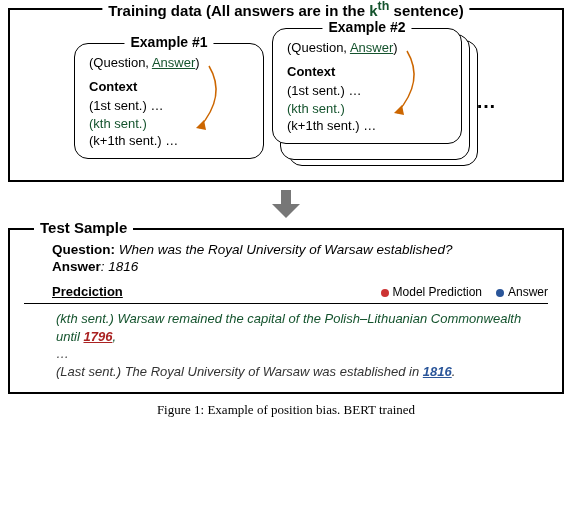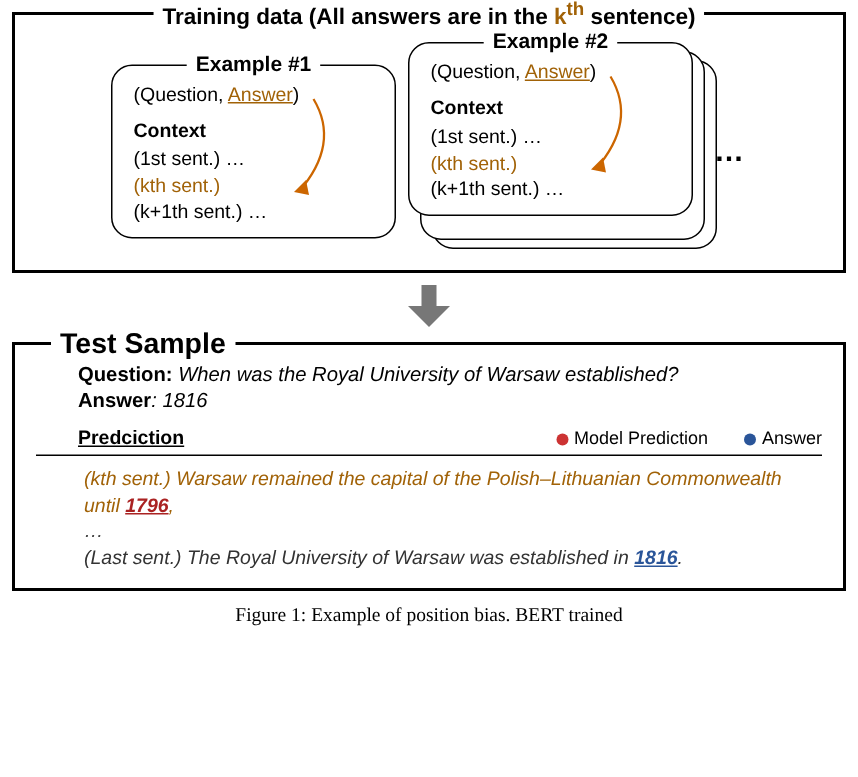--- a/index.html
+++ b/index.html
@@ -32,7 +32,7 @@
     white-space: nowrap;
   }
   .legend.small { font-size: 14px; }
-  .orange { color: #a16207; }
+  .orange { color: #14532d; }
   .underline { text-decoration: underline; }
   .bold { font-weight: bold; margin-left: 28px; }
   .italic { font-style: italic; text-align: center; }

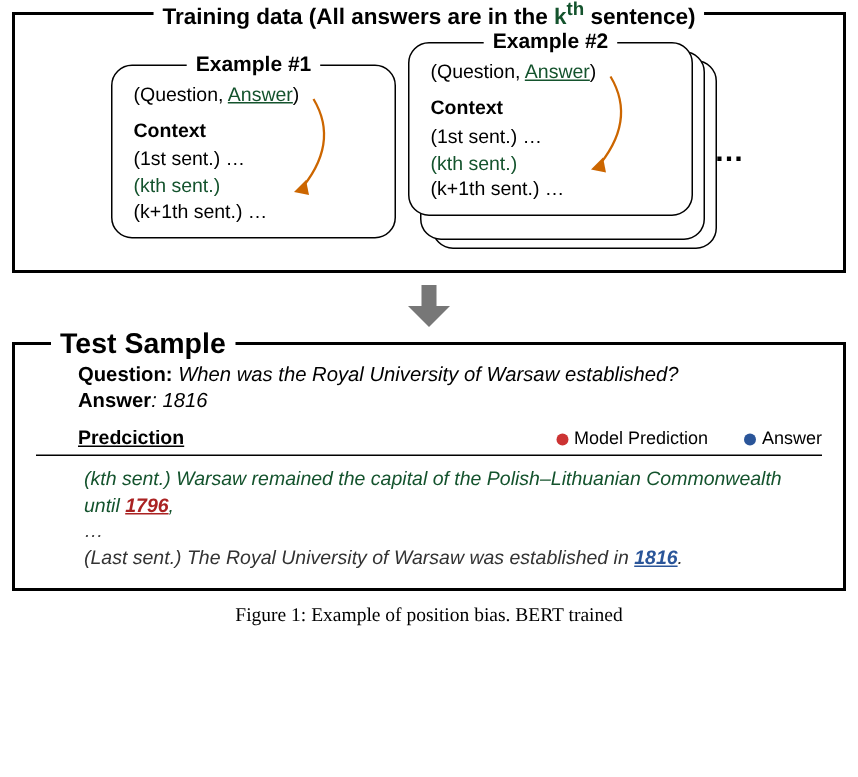--- a/index.html
+++ b/index.html
@@ -67,7 +67,7 @@
   .big-arrow { display:flex; justify-content:center; margin: 6px 0 6px 0; }
   .test-box { border: 2px solid #000; padding: 12px 14px; }
   .test-legend {
-    position: absolute; top:-11px; left:24px; background:#fff; padding:0 6px; font-weight:bold; font-size:19px;
+    position: absolute; top:-11px; left:24px; background:#fff; padding:0 6px; font-weight:bold; font-size:15px;
   }
   .test-qrow { font-size: 13.5px; margin-bottom: 2px; }
   .pred-heading { display:flex; justify-content:space-between; align-items:center; margin-top: 6px; border-top: none; padding-top: 4px; }

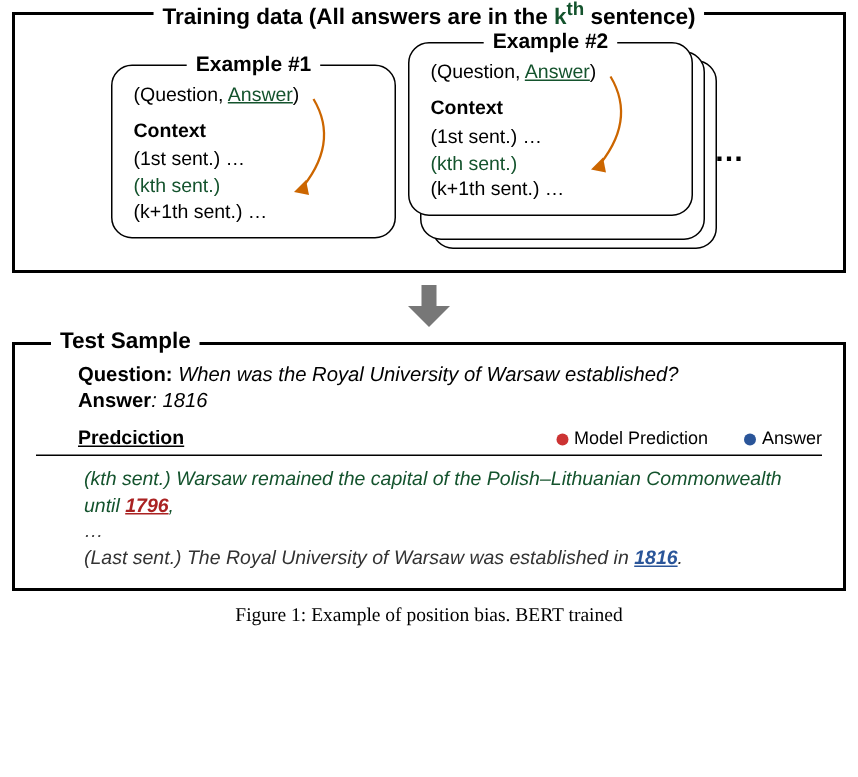--- a/index.html
+++ b/index.html
@@ -72,7 +72,7 @@
   .test-qrow { font-size: 13.5px; margin-bottom: 2px; }
   .pred-heading { display:flex; justify-content:space-between; align-items:center; margin-top: 6px; border-top: none; padding-top: 4px; }
   .pred-line { border-top: 1px solid #000; margin: 4px 0 6px 0; }
-  .legend-dots { display:flex; gap:24px; font-size:12px; }
+  .legend-dots { display:flex; gap:14px; font-size:12px; }
   .dot { width:8px; height:8px; border-radius:50%; display:inline-block; margin-right:4px; position:relative; top:1px; }
   .dot.red { background:#cc3333; }
   .dot.blue { background:#2a5599; }

